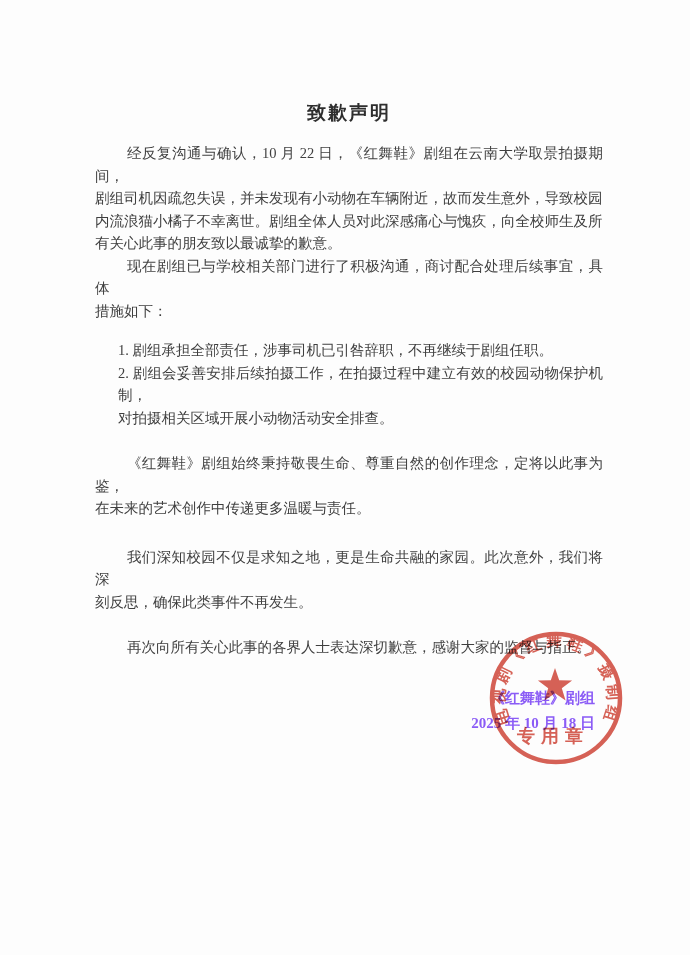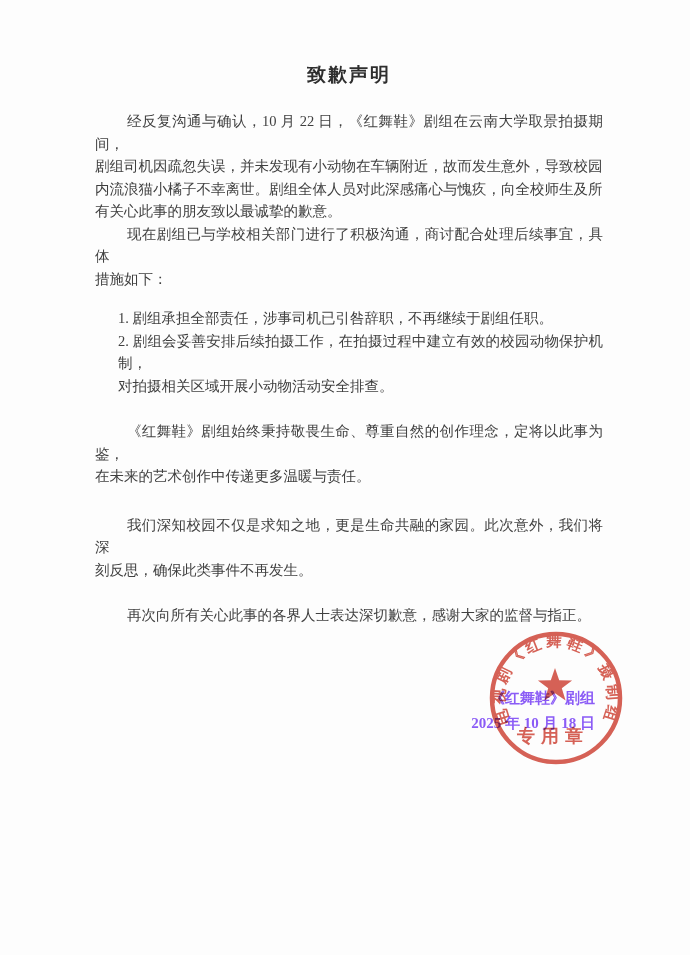--- a/index.html
+++ b/index.html
@@ -21,7 +21,7 @@
   }
   .doc-title {
     margin: 0;
-    padding-top: 62px;
+    padding-top: 100px;
     text-align: center;
     font-size: 19px;
     font-weight: bold;

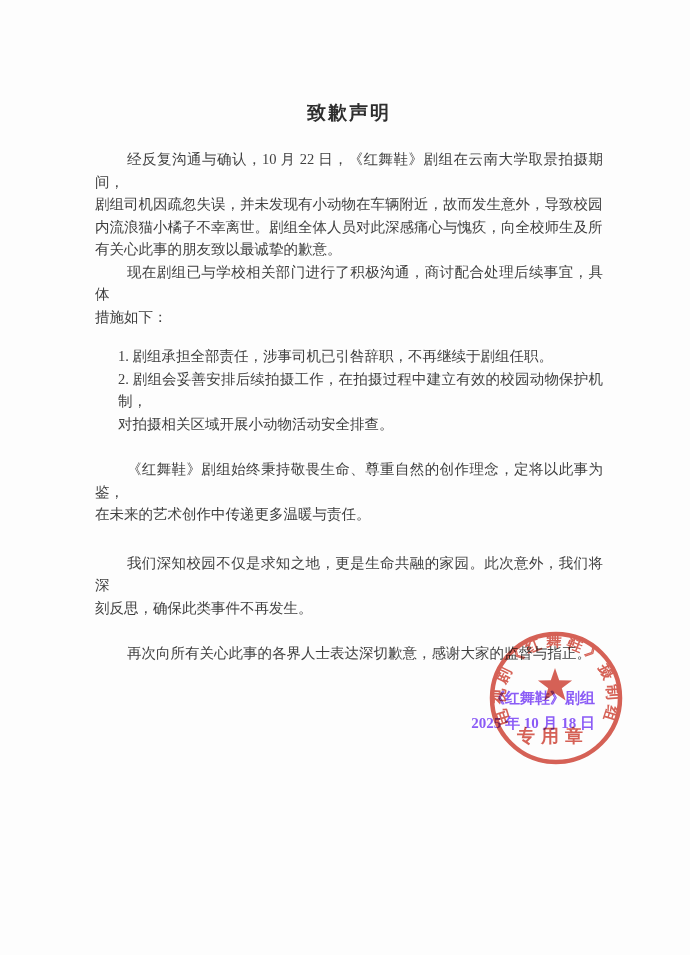--- a/index.html
+++ b/index.html
@@ -36,7 +36,7 @@
     text-indent: 2.2em;
     text-align: justify;
   }
-  .p1 { margin-top: 22px; }
+  .p1 { margin-top: 16px; }
   .p2 { }
   .measures { margin-top: 17px; margin-left: 23px; }
   .measure-item {

